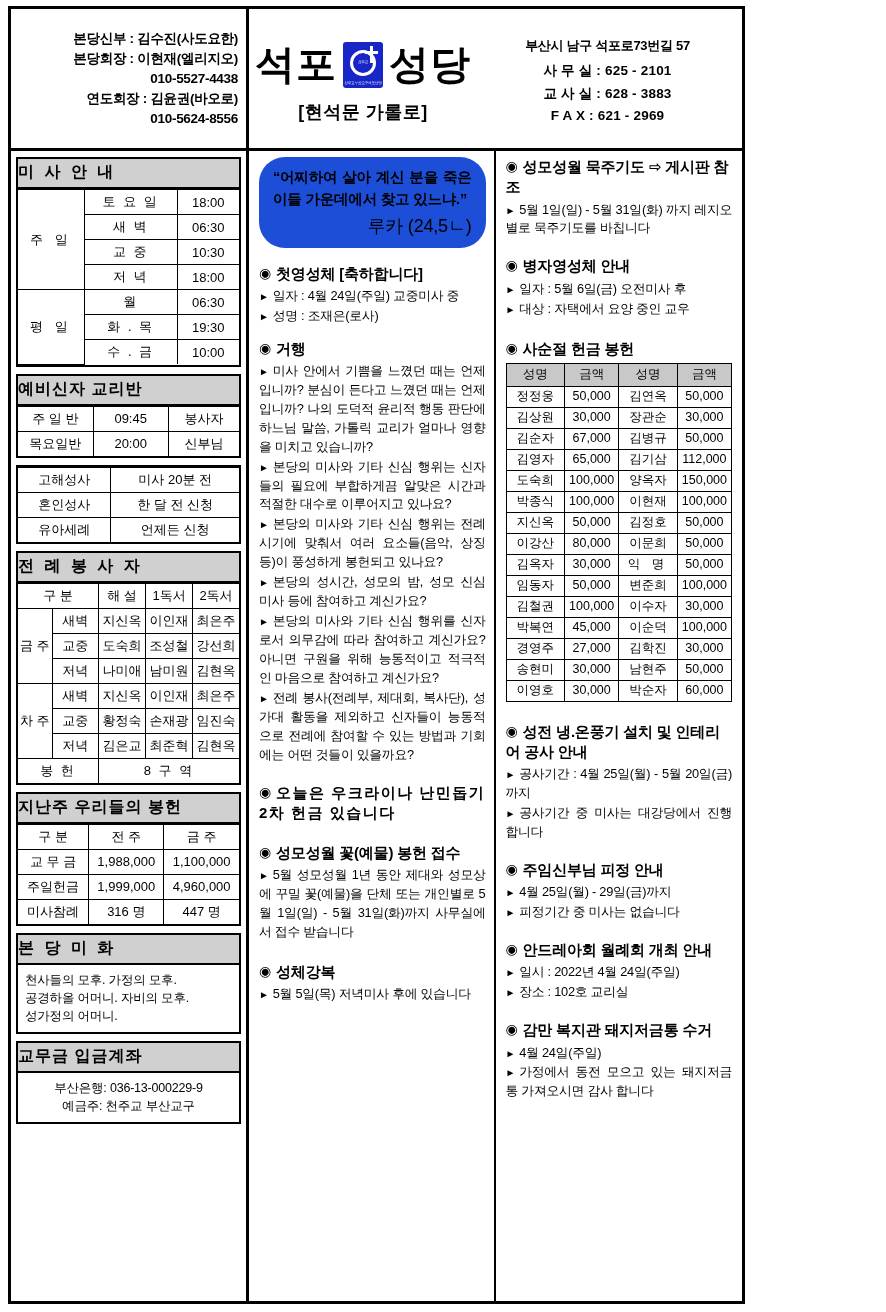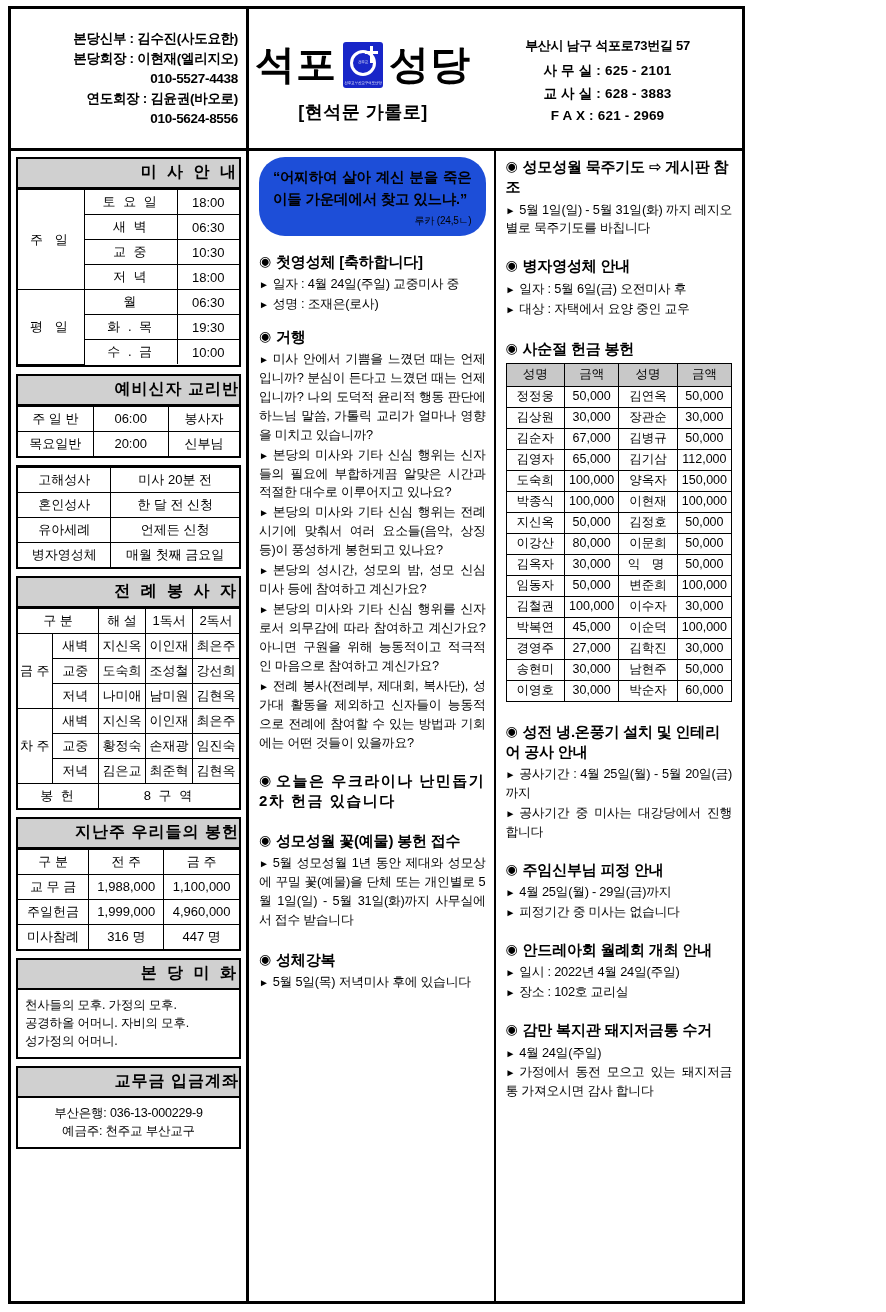--- a/index.html
+++ b/index.html
@@ -144,7 +144,7 @@
   .box-title {
     background: #d0d0d0;
     border-bottom: 2px solid #000;
-    text-align: right;
+    text-align: left;
     font-size: 16px; font-weight: bold;
     padding: 3px 0 4px 0;
     letter-spacing: 3px;

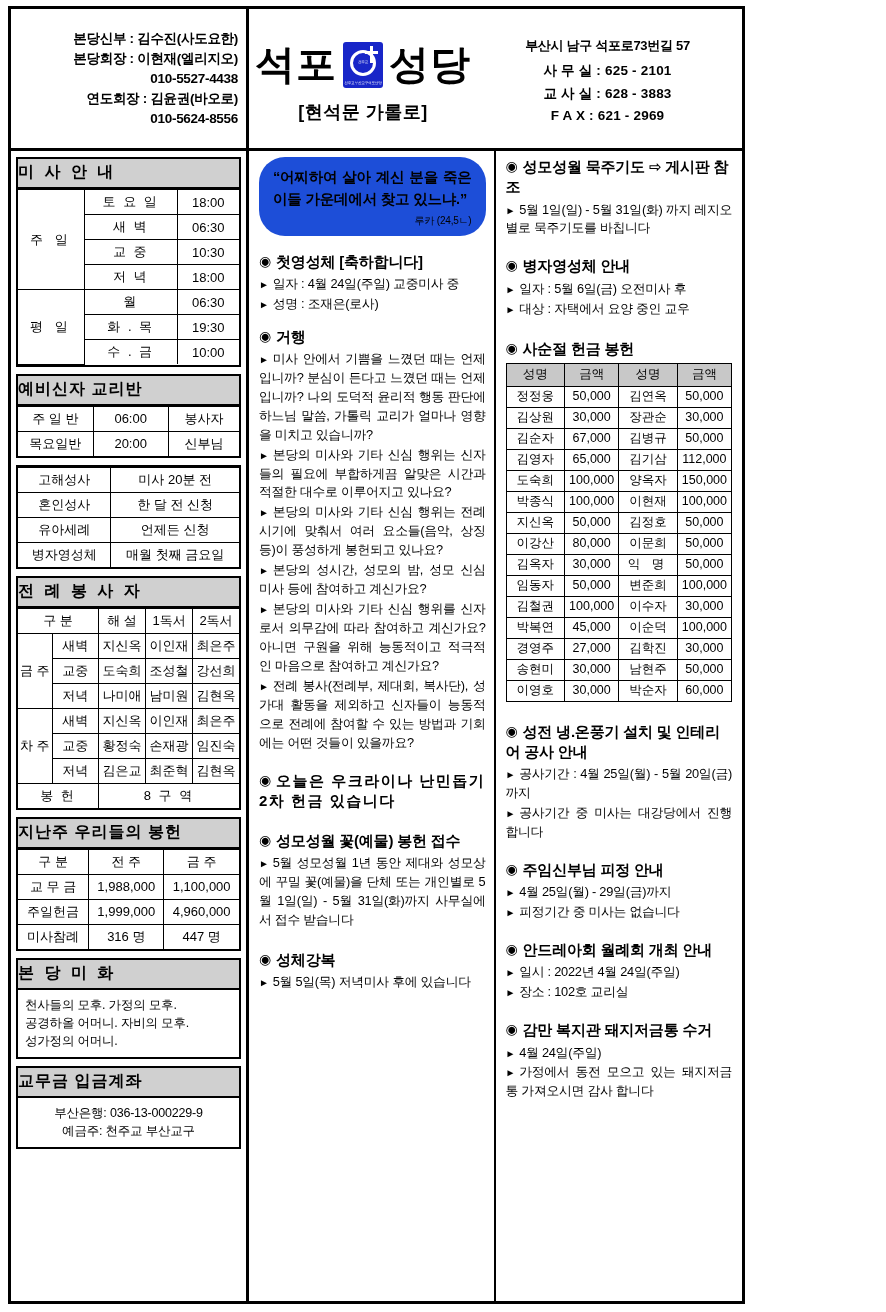--- a/index.html
+++ b/index.html
@@ -192,7 +192,7 @@
   .verse .ref {
     margin-top: 2px;
     text-align: right;
-    font-size: 10px; font-weight: normal;
+    font-size: 18px; font-weight: normal;
   }
 
   .sec { margin-bottom: 13px; }

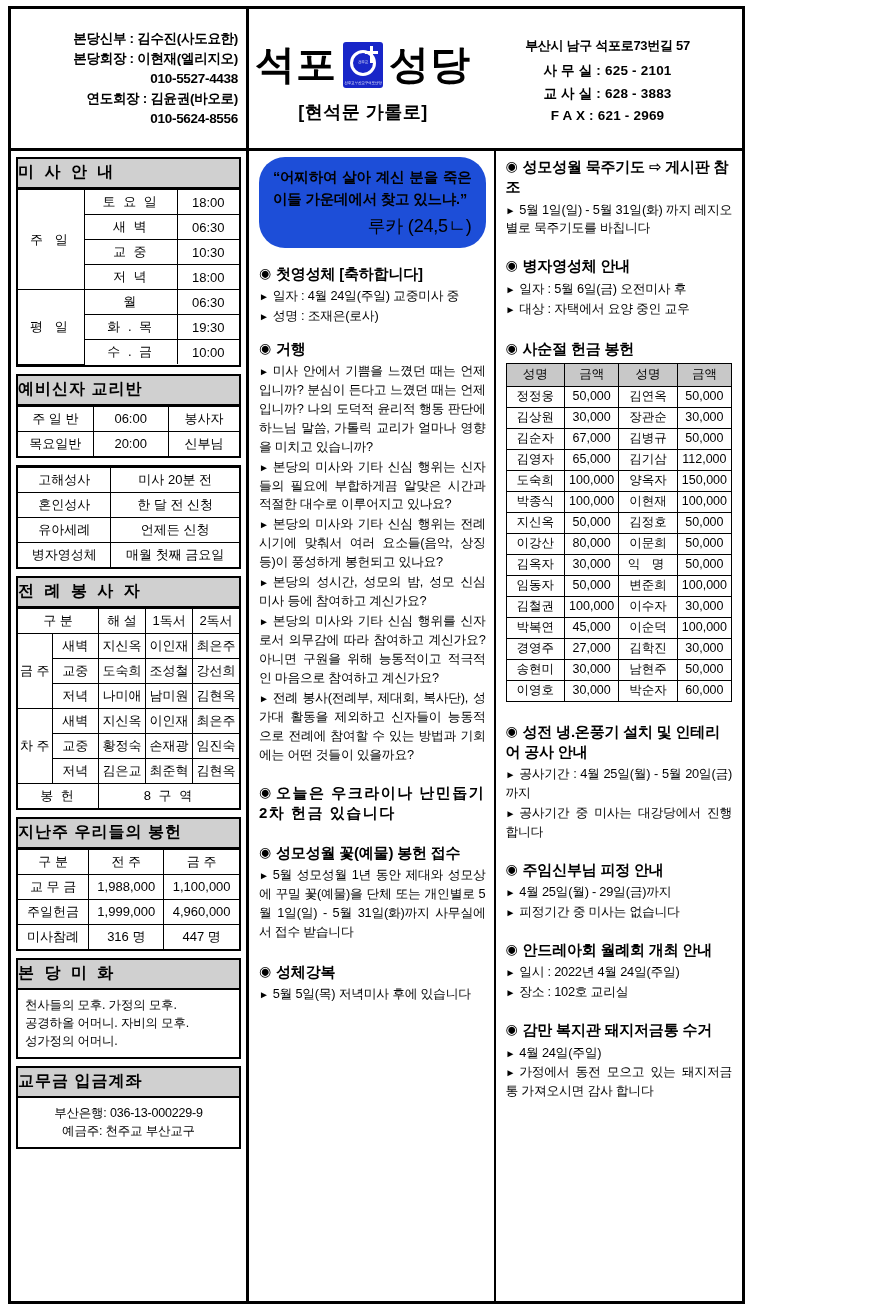--- a/index.html
+++ b/index.html
@@ -333,7 +333,7 @@
           <tbody>
               <tr>
             <td style="width:34%">주 일 반</td>
-            <td style="width:34%">06:00</td>
+            <td style="width:34%">09:45</td>
             <td>봉사자</td>
           </tr>
           <tr>

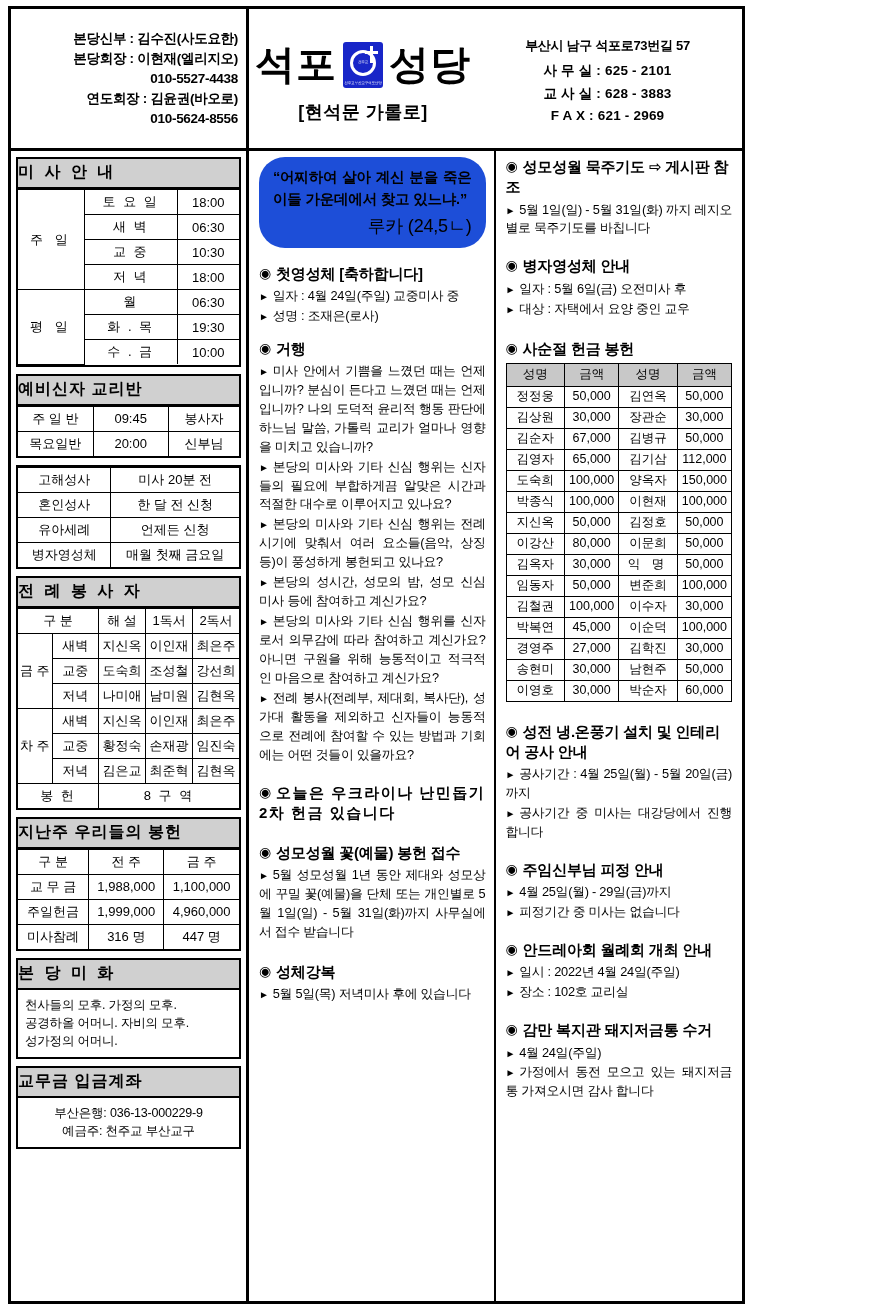--- a/index.html
+++ b/index.html
@@ -360,10 +360,6 @@
             <td>유아세례</td>
             <td>언제든 신청</td>
           </tr>
-          <tr>
-            <td>병자영성체</td>
-            <td>매월 첫째 금요일</td>
-          </tr>
         </tbody>
           </table>
       </div>

